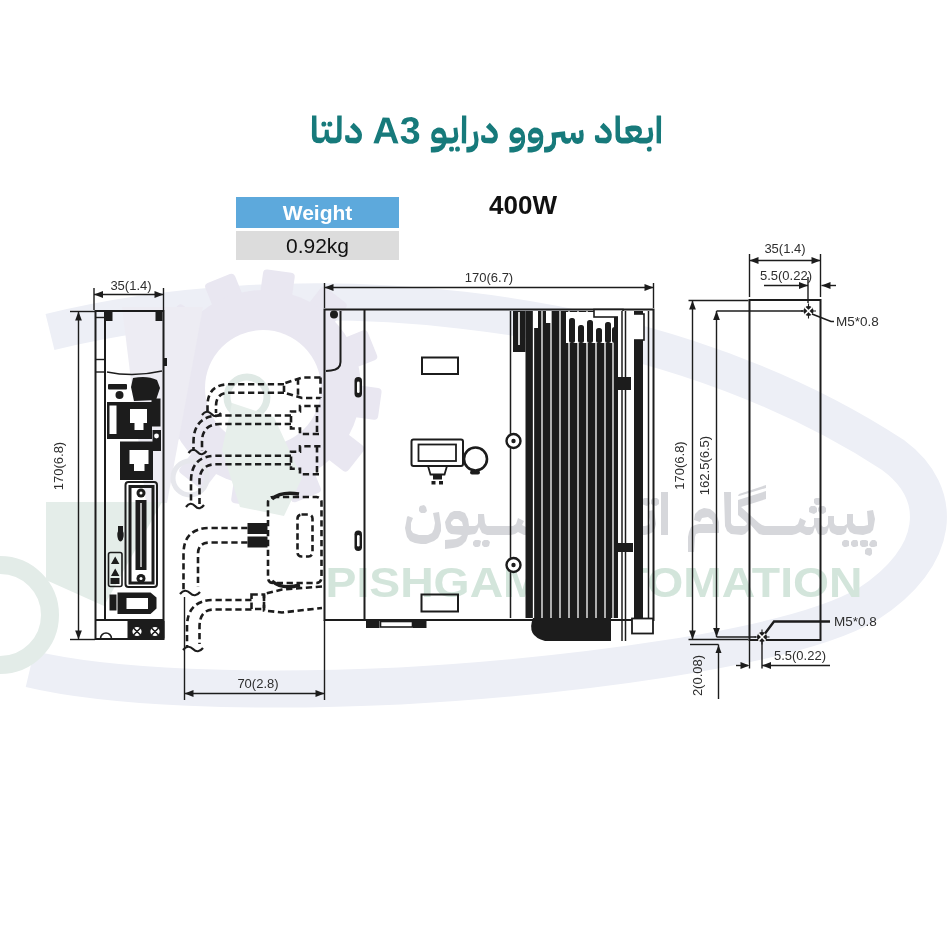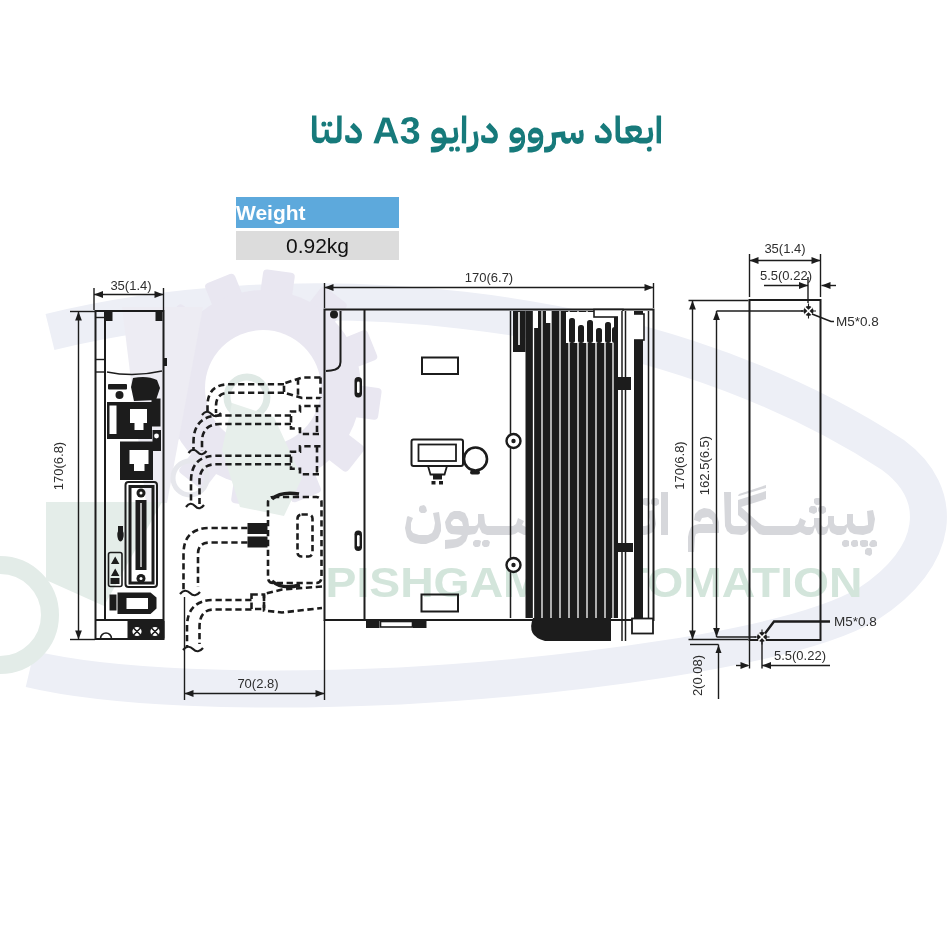--- a/index.html
+++ b/index.html
@@ -329,7 +329,7 @@
       <path d="M336.3,143.3L330.6,143.4L328.4,142.8L326.1,140.8L325.3,138.4L323.4,142.0L320.8,143.3L316.4,143.1L313.6,141.4L312.3,138.9L311.9,136.0L312.0,115.5L316.4,115.6L316.6,136.3L317.4,137.4L320.5,137.8L323.1,137.6L324.5,136.3L324.9,129.7L328.7,129.7L329.0,135.4L330.0,137.4L335.4,137.8L336.6,137.3L337.2,135.4L337.2,115.8L337.6,115.4L341.7,115.5L341.5,138.6L339.8,141.8L336.3,143.3ZM466.1,143.5L461.8,143.3L462.0,115.4L466.1,115.4L466.3,115.8L466.1,143.5ZM646.8,143.4L639.8,143.4L633.8,141.5L628.2,143.4L621.5,143.4L619.0,142.7L617.4,141.7L616.0,139.5L615.5,136.7L615.5,115.5L619.9,115.6L620.0,135.7L620.4,137.0L621.8,137.7L629.1,137.6L625.5,133.2L625.5,127.2L627.2,126.5L631.6,125.5L635.7,125.5L638.6,126.1L640.2,127.1L641.6,129.1L642.0,132.6L641.3,135.1L638.8,137.6L639.2,137.8L646.5,137.7L648.4,137.1L649.2,135.4L648.2,128.1L652.2,127.5L653.2,134.8L652.6,139.2L651.3,141.4L649.9,142.4L646.8,143.4ZM661.0,143.4L656.6,143.3L656.6,115.8L656.9,115.4L660.7,115.4L661.1,115.8L661.0,143.4ZM412.8,143.7L408.0,143.8L404.9,142.8L402.2,140.8L400.7,137.3L400.8,136.3L405.5,135.9L407.1,138.7L410.2,139.7L412.8,138.9L413.8,137.3L414.0,135.4L413.0,133.5L411.2,132.5L407.4,132.3L407.2,131.9L407.4,128.1L410.9,127.9L412.9,126.6L413.4,124.3L412.6,122.1L411.5,121.4L409.3,121.2L407.1,122.3L406.1,124.4L401.0,124.0L402.6,120.0L404.2,118.6L407.1,117.4L411.5,117.1L415.0,118.0L417.2,119.6L418.6,122.4L418.6,125.3L417.6,127.5L415.6,129.2L413.3,130.0L416.5,131.2L418.4,133.0L419.2,134.8L419.2,137.9L418.2,140.5L416.9,141.9L412.8,143.7ZM398.5,143.4L393.3,143.3L391.1,137.0L390.6,136.8L381.2,136.8L378.6,143.4L373.4,143.3L382.7,117.6L389.3,117.7L398.5,143.4ZM324.9,126.6L322.7,126.6L321.8,125.9L321.3,124.0L322.1,122.0L324.3,121.6L326.0,122.4L326.4,125.0L324.9,126.6ZM331.0,126.6L328.7,126.6L327.8,125.9L327.3,124.0L328.1,122.0L330.3,121.6L332.0,122.4L332.4,125.0L331.0,126.6ZM389.7,132.6L385.9,121.8L382.3,132.6L389.7,132.6ZM356.5,143.4L348.0,143.0L346.0,141.4L345.2,139.2L345.1,135.7L345.5,135.3L349.3,135.3L349.6,137.7L355.9,137.7L357.6,136.7L357.7,135.4L357.0,133.8L350.0,126.9L353.7,122.8L359.8,129.1L361.4,131.9L362.0,134.8L361.7,138.2L361.0,140.1L359.1,142.4L356.5,143.4ZM492.3,143.4L484.1,143.1L482.1,141.7L481.1,139.5L481.3,135.3L485.1,135.3L485.3,137.6L485.7,137.8L491.7,137.7L493.0,137.3L493.5,136.7L493.7,135.4L492.4,133.2L485.9,126.9L489.8,122.8L495.9,129.4L497.1,131.6L497.8,134.5L497.8,137.3L496.5,140.8L494.9,142.5L492.3,143.4ZM606.4,143.4L597.8,143.0L595.8,141.4L595.0,139.2L594.9,135.7L595.3,135.3L599.1,135.3L599.4,137.7L605.7,137.7L607.4,136.7L607.6,135.4L606.8,133.8L599.9,126.9L603.5,122.8L609.6,129.1L611.2,131.9L611.8,134.8L611.5,138.2L610.9,140.1L608.9,142.4L606.4,143.4ZM434.5,152.5L430.9,152.5L430.8,147.1L438.3,146.2L440.4,145.2L442.0,143.6L435.2,143.1L433.9,142.5L432.2,140.8L431.3,138.2L431.3,134.8L431.9,132.6L433.4,130.0L437.1,127.7L439.0,127.4L441.8,128.0L443.4,129.1L445.4,131.9L446.6,137.6L451.9,137.7L453.5,137.2L454.3,136.0L453.4,128.1L457.3,127.4L458.3,136.3L457.7,139.5L456.5,141.4L455.1,142.5L451.9,143.4L446.2,143.5L444.5,147.4L442.1,150.0L438.3,151.9L434.5,152.5ZM513.5,152.5L509.4,152.5L509.3,147.1L514.1,146.8L518.2,145.6L520.9,143.0L521.3,140.1L521.1,139.9L519.5,142.4L517.6,143.4L514.8,143.3L512.2,142.4L510.0,139.5L509.6,136.7L509.9,133.8L510.9,131.3L512.9,129.0L515.7,127.6L519.2,127.6L522.0,129.2L524.1,132.2L525.0,136.0L525.0,142.0L523.4,146.8L521.1,149.7L517.9,151.6L513.5,152.5ZM531.8,152.5L527.6,152.5L527.6,147.1L532.1,146.8L535.9,145.9L538.9,143.3L539.6,140.1L539.4,139.8L537.8,142.3L535.9,143.3L533.4,143.4L531.2,142.8L529.6,141.7L528.2,139.5L528.0,134.5L529.2,131.3L531.2,129.0L534.0,127.6L537.5,127.7L540.4,129.2L542.3,132.2L543.3,136.3L543.0,143.0L541.6,146.8L539.0,149.9L536.2,151.6L531.8,152.5ZM547.0,152.5L544.1,152.5L544.0,147.1L549.2,146.3L551.5,144.2L552.2,140.8L551.4,132.7L565.0,131.2L565.5,137.0L566.6,138.0L568.1,138.3L570.0,138.0L570.8,137.3L571.3,132.9L575.4,132.8L575.9,137.3L576.7,138.0L577.9,138.1L578.9,137.8L579.6,136.7L579.0,130.7L583.0,129.8L583.7,134.5L583.4,139.2L582.4,141.7L581.1,143.0L577.9,143.9L575.1,143.4L573.2,142.0L571.6,138.7L571.0,141.1L569.7,143.0L567.8,143.8L565.3,143.7L562.4,142.0L561.4,140.1L560.9,137.2L556.5,137.7L556.1,137.9L556.0,143.9L554.7,147.7L551.7,150.9L549.8,151.9L547.0,152.5ZM469.0,152.5L466.4,152.5L466.3,147.1L470.6,146.5L473.4,144.9L474.2,143.3L474.5,140.8L473.3,131.9L477.2,131.2L478.6,139.5L477.9,145.5L477.0,147.7L474.3,150.7L472.1,151.9L469.0,152.5ZM634.4,137.3L638.0,134.1L638.3,133.2L637.8,131.9L635.7,131.1L629.1,131.6L633.8,137.4L634.4,137.3ZM442.8,137.6L441.9,134.8L440.2,133.4L437.1,133.3L435.1,135.1L435.1,136.7L436.8,137.7L442.8,137.6ZM519.7,137.6L521.1,137.3L521.2,136.3L520.5,134.8L519.2,133.7L517.3,133.1L515.7,133.3L513.6,134.8L513.4,136.0L514.1,137.3L515.4,137.7L519.7,137.6ZM537.9,137.6L539.4,137.2L539.4,136.3L538.6,134.8L536.9,133.4L533.7,133.3L531.7,135.1L531.8,136.7L532.5,137.4L537.9,137.6ZM452.5,151.5L450.3,151.5L449.3,150.6L449.1,148.1L450.3,146.7L452.9,146.7L453.9,147.7L453.9,150.2L452.5,151.5ZM458.5,151.5L456.3,151.5L455.3,150.6L455.1,148.0L456.3,146.7L458.5,146.6L459.8,147.7L459.9,150.2L458.5,151.5ZM650.3,151.5L648.1,151.5L647.0,150.6L646.8,148.3L648.1,146.7L650.6,146.7L651.6,147.7L651.7,150.2L650.3,151.5Z" fill="#177a7b" fill-rule="evenodd"></path>
     </svg>
 <div style="position:absolute;left:236px;top:197px;width:163px;height:31px;background:#5da9dc"></div>
-<div style="position:absolute;left:236px;top:197px;width:163px;height:31px;line-height:31px;text-align:left;color:#fff;font-weight:bold;font-size:21px">Weight</div>
+<div style="position:absolute;left:236px;top:197px;width:163px;height:31px;line-height:31px;text-align:center;color:#fff;font-weight:bold;font-size:21px">Weight</div>
 <div style="position:absolute;left:236px;top:231px;width:163px;height:29px;background:#dcdcdc"></div>
 <div style="position:absolute;left:236px;top:231px;width:163px;height:15px;line-height:29px;text-align:center;color:#111;font-size:21px">0.92kg</div>
 

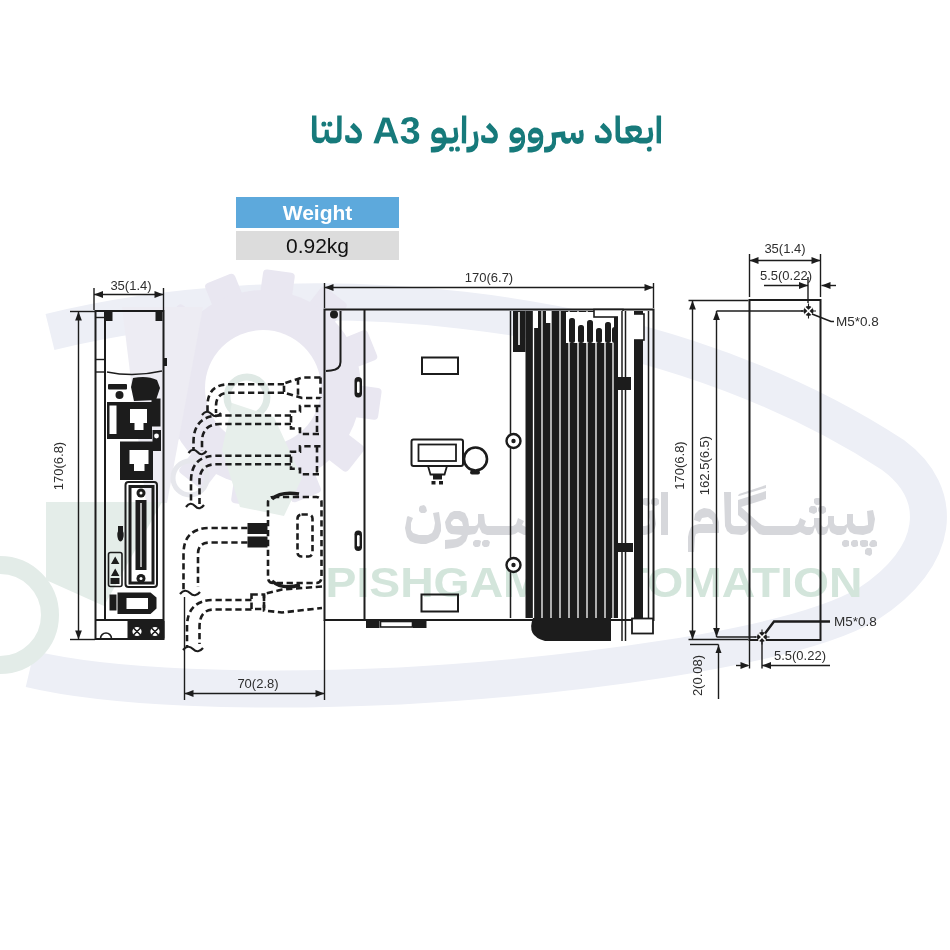--- a/index.html
+++ b/index.html
@@ -332,6 +332,7 @@
 <div style="position:absolute;left:236px;top:197px;width:163px;height:31px;line-height:31px;text-align:center;color:#fff;font-weight:bold;font-size:21px">Weight</div>
 <div style="position:absolute;left:236px;top:231px;width:163px;height:29px;background:#dcdcdc"></div>
 <div style="position:absolute;left:236px;top:231px;width:163px;height:15px;line-height:29px;text-align:center;color:#111;font-size:21px">0.92kg</div>
+<div style="position:absolute;left:463px;top:190px;width:120px;text-align:center;color:#111;font-weight:bold;font-size:26px">400W</div>
 
 </div>
 </body></html>

